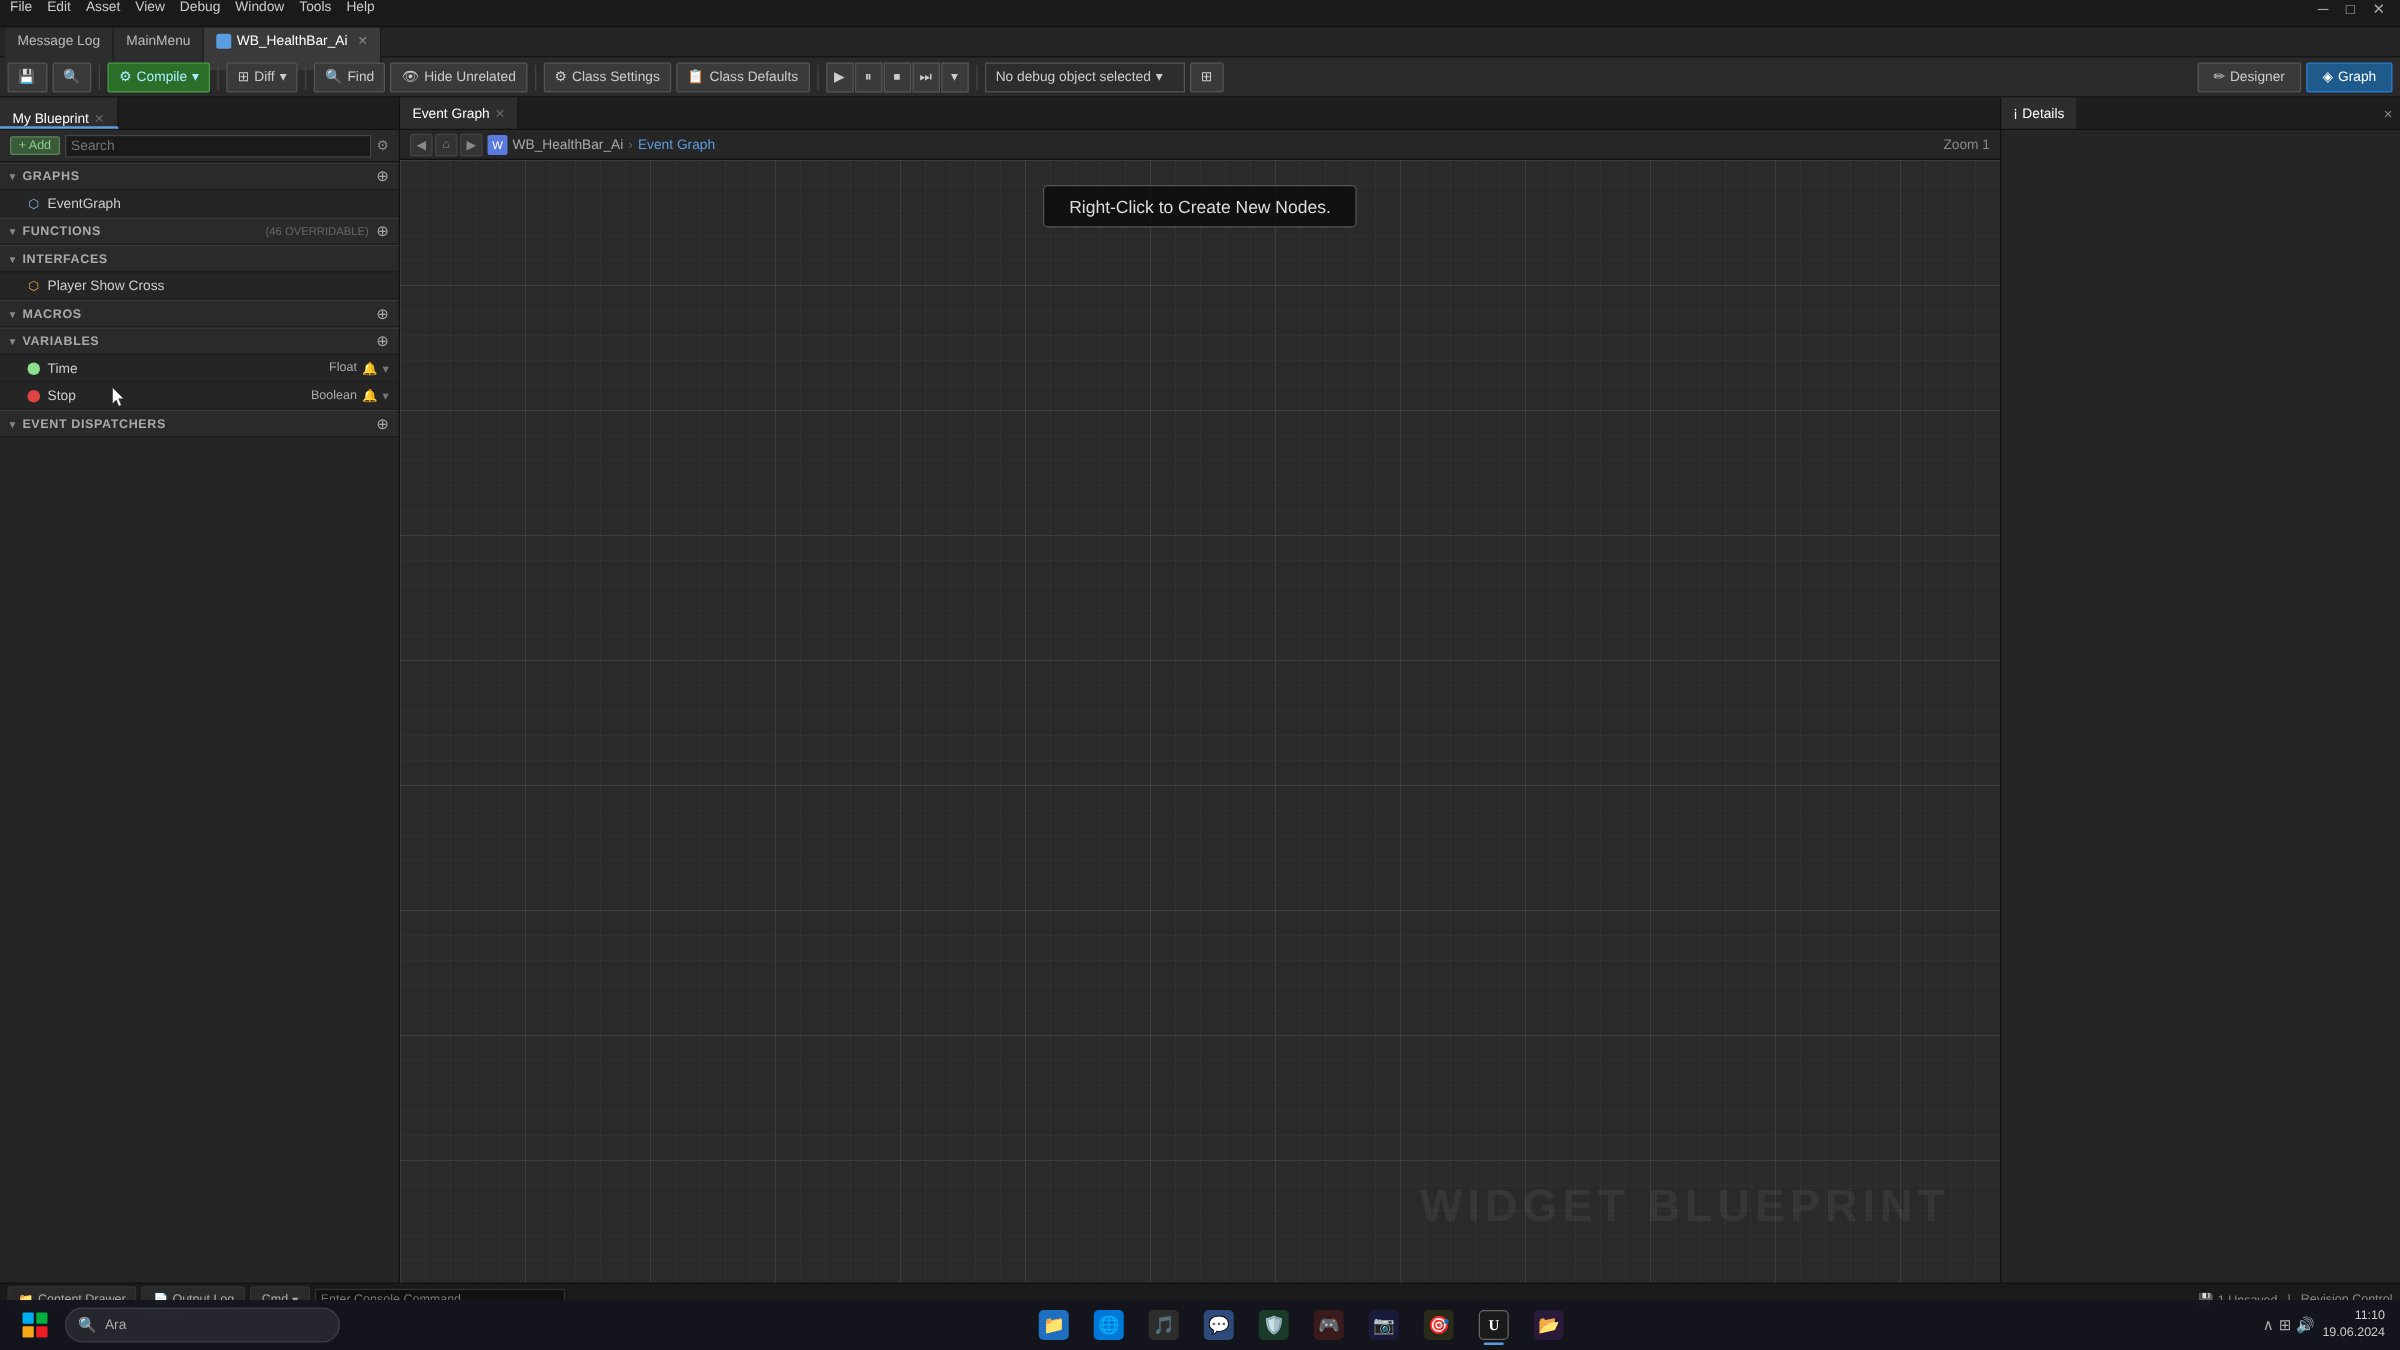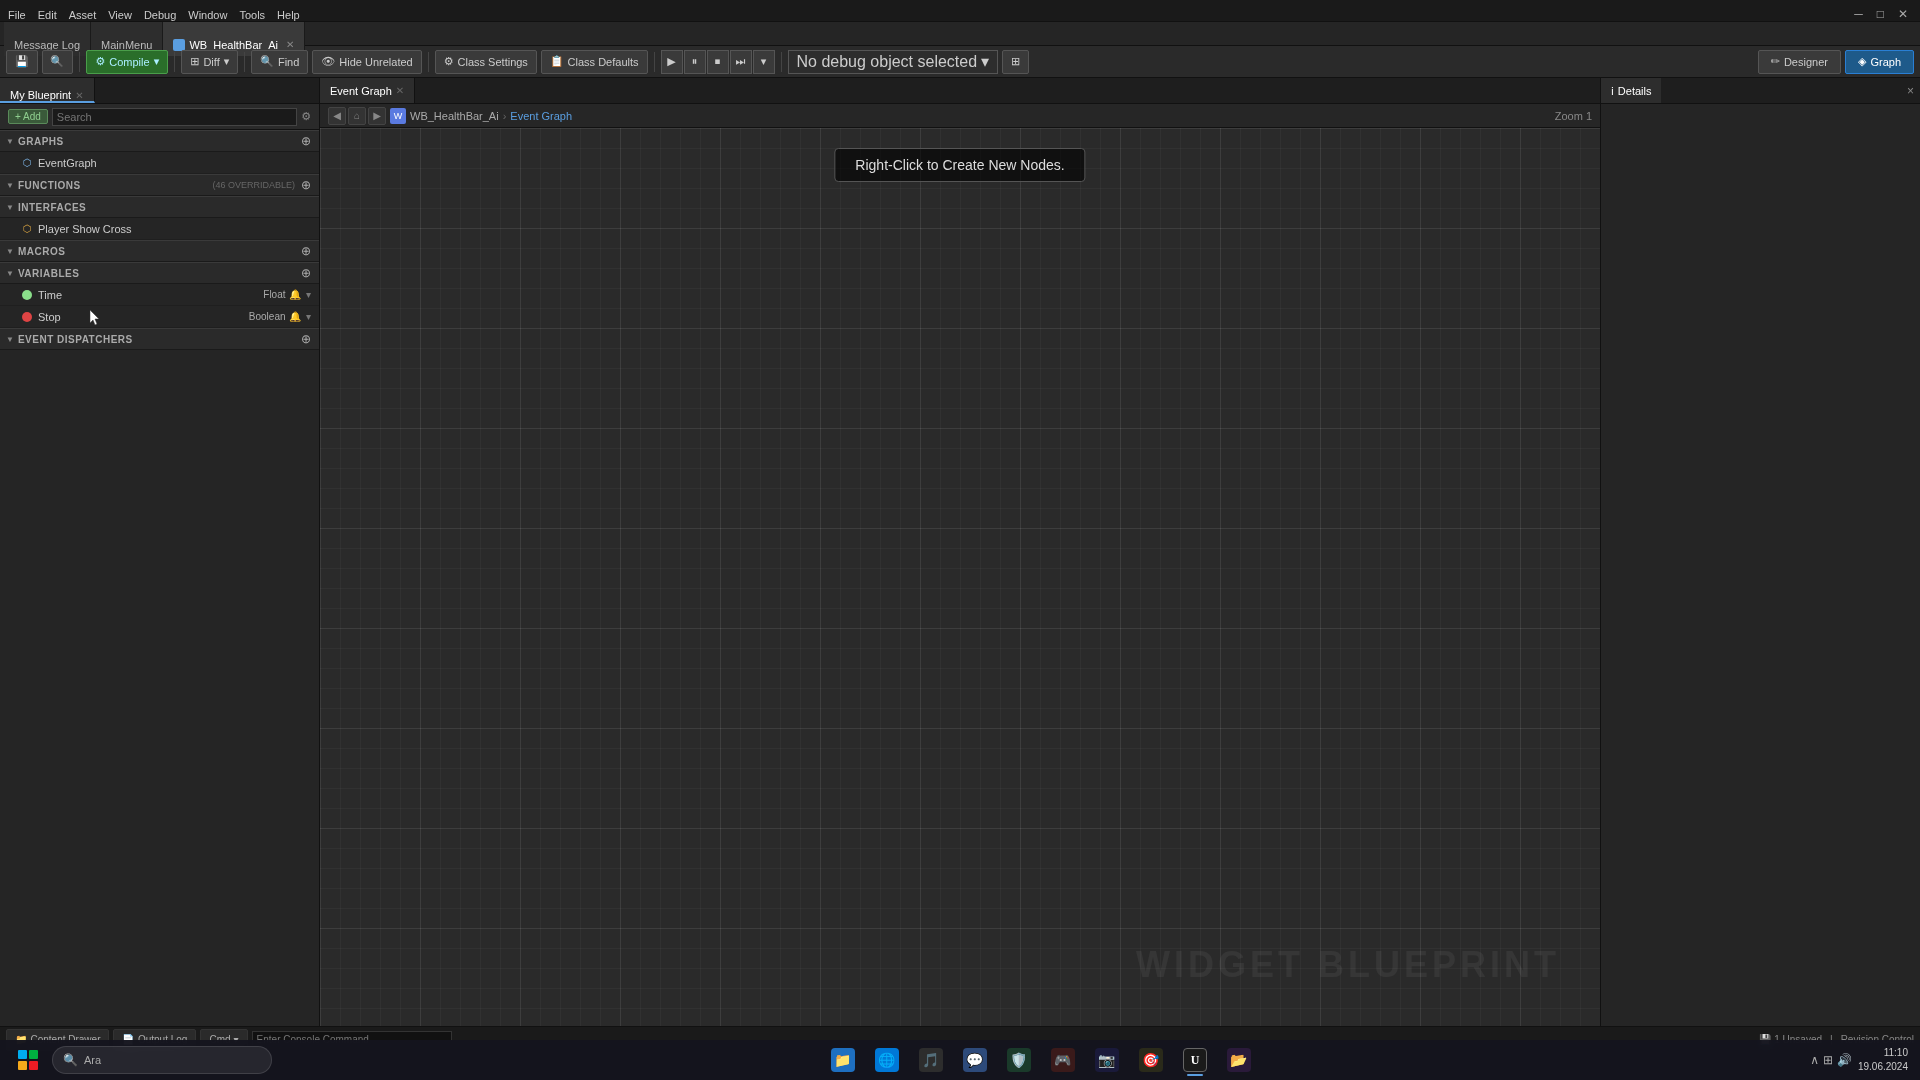--- a/index.html
+++ b/index.html
@@ -18,7 +18,7 @@
       height: 22px;
       background: #1a1a1a;
       display: flex;
-      align-items: flex-end;
+      align-items: flex-start;
       justify-content: space-between;
       padding: 0 8px;
       border-bottom: 1px solid #111;

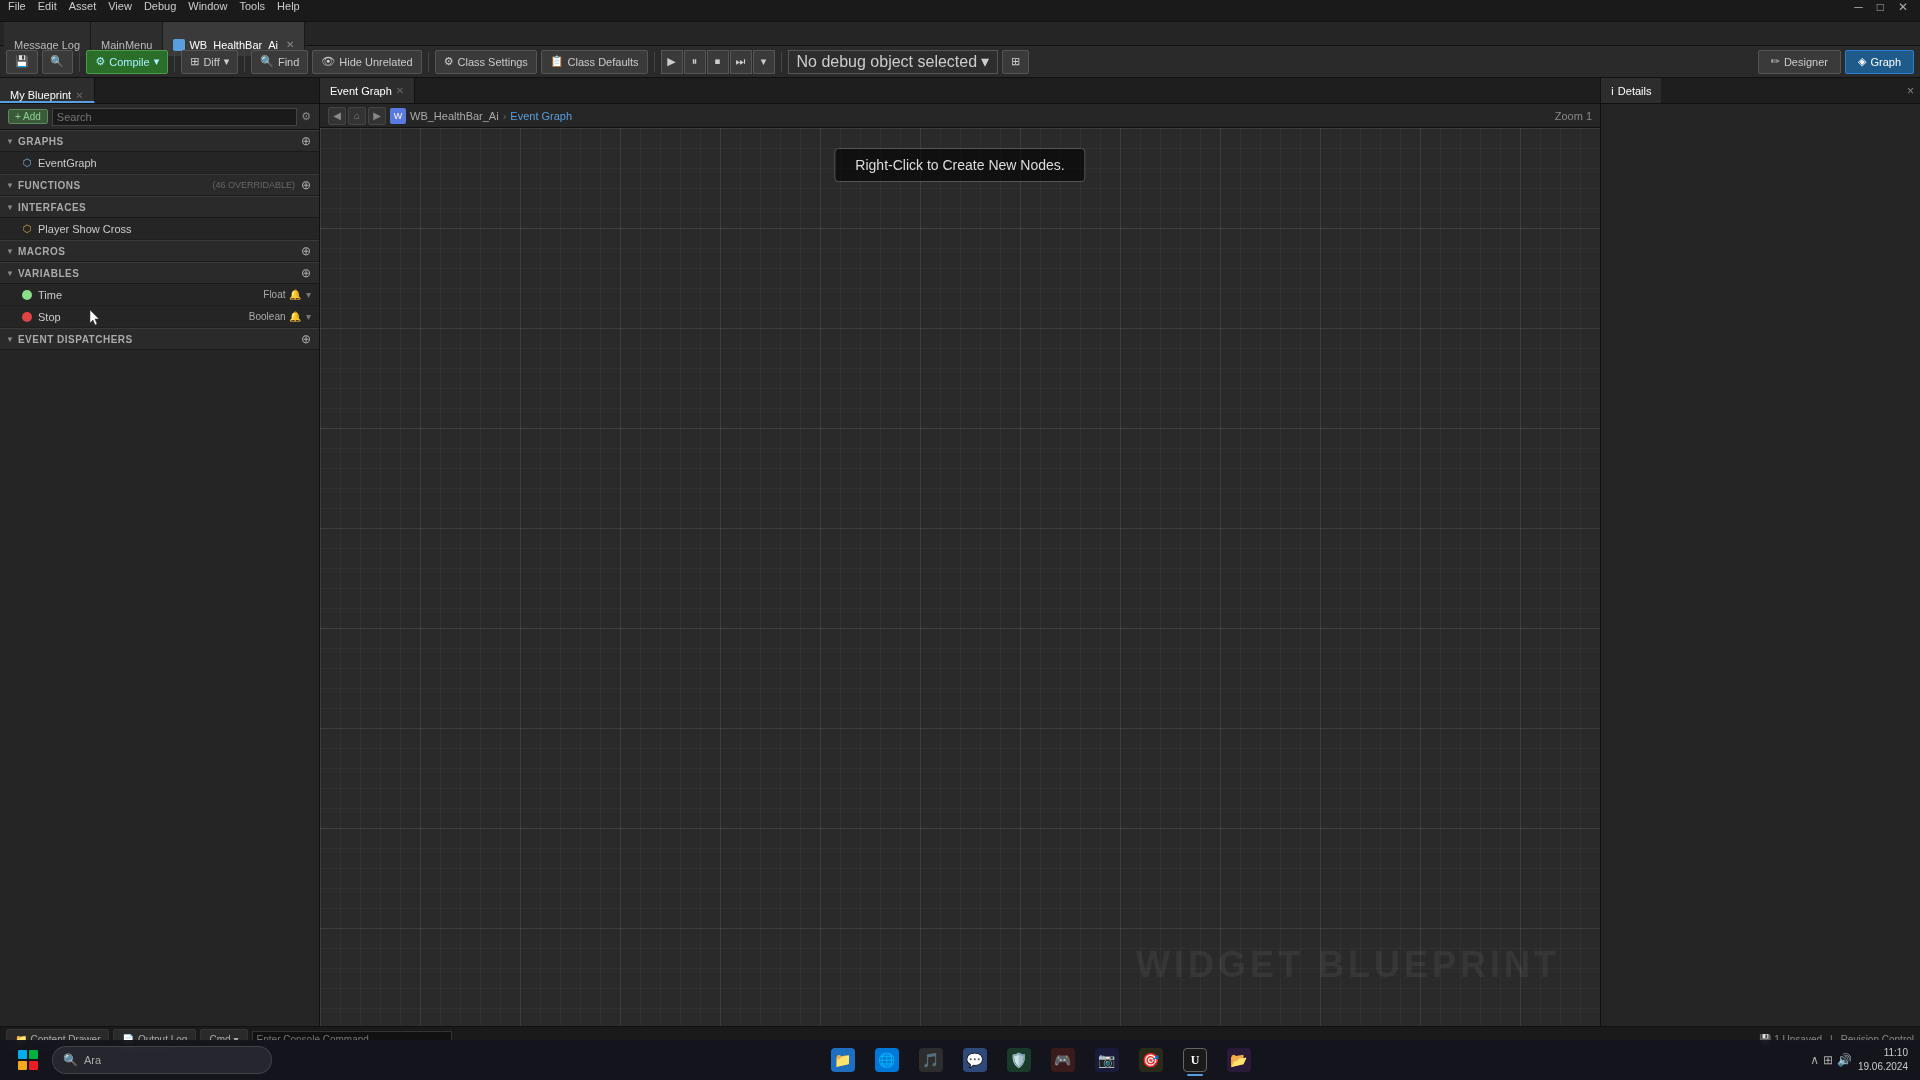--- a/index.html
+++ b/index.html
@@ -59,7 +59,7 @@
     }
     .file-tab {
       display: flex;
-      align-items: flex-start;
+      align-items: flex-end;
       padding: 17px 10px;
       background: #2d2d2d;
       border-right: 1px solid #1a1a1a;

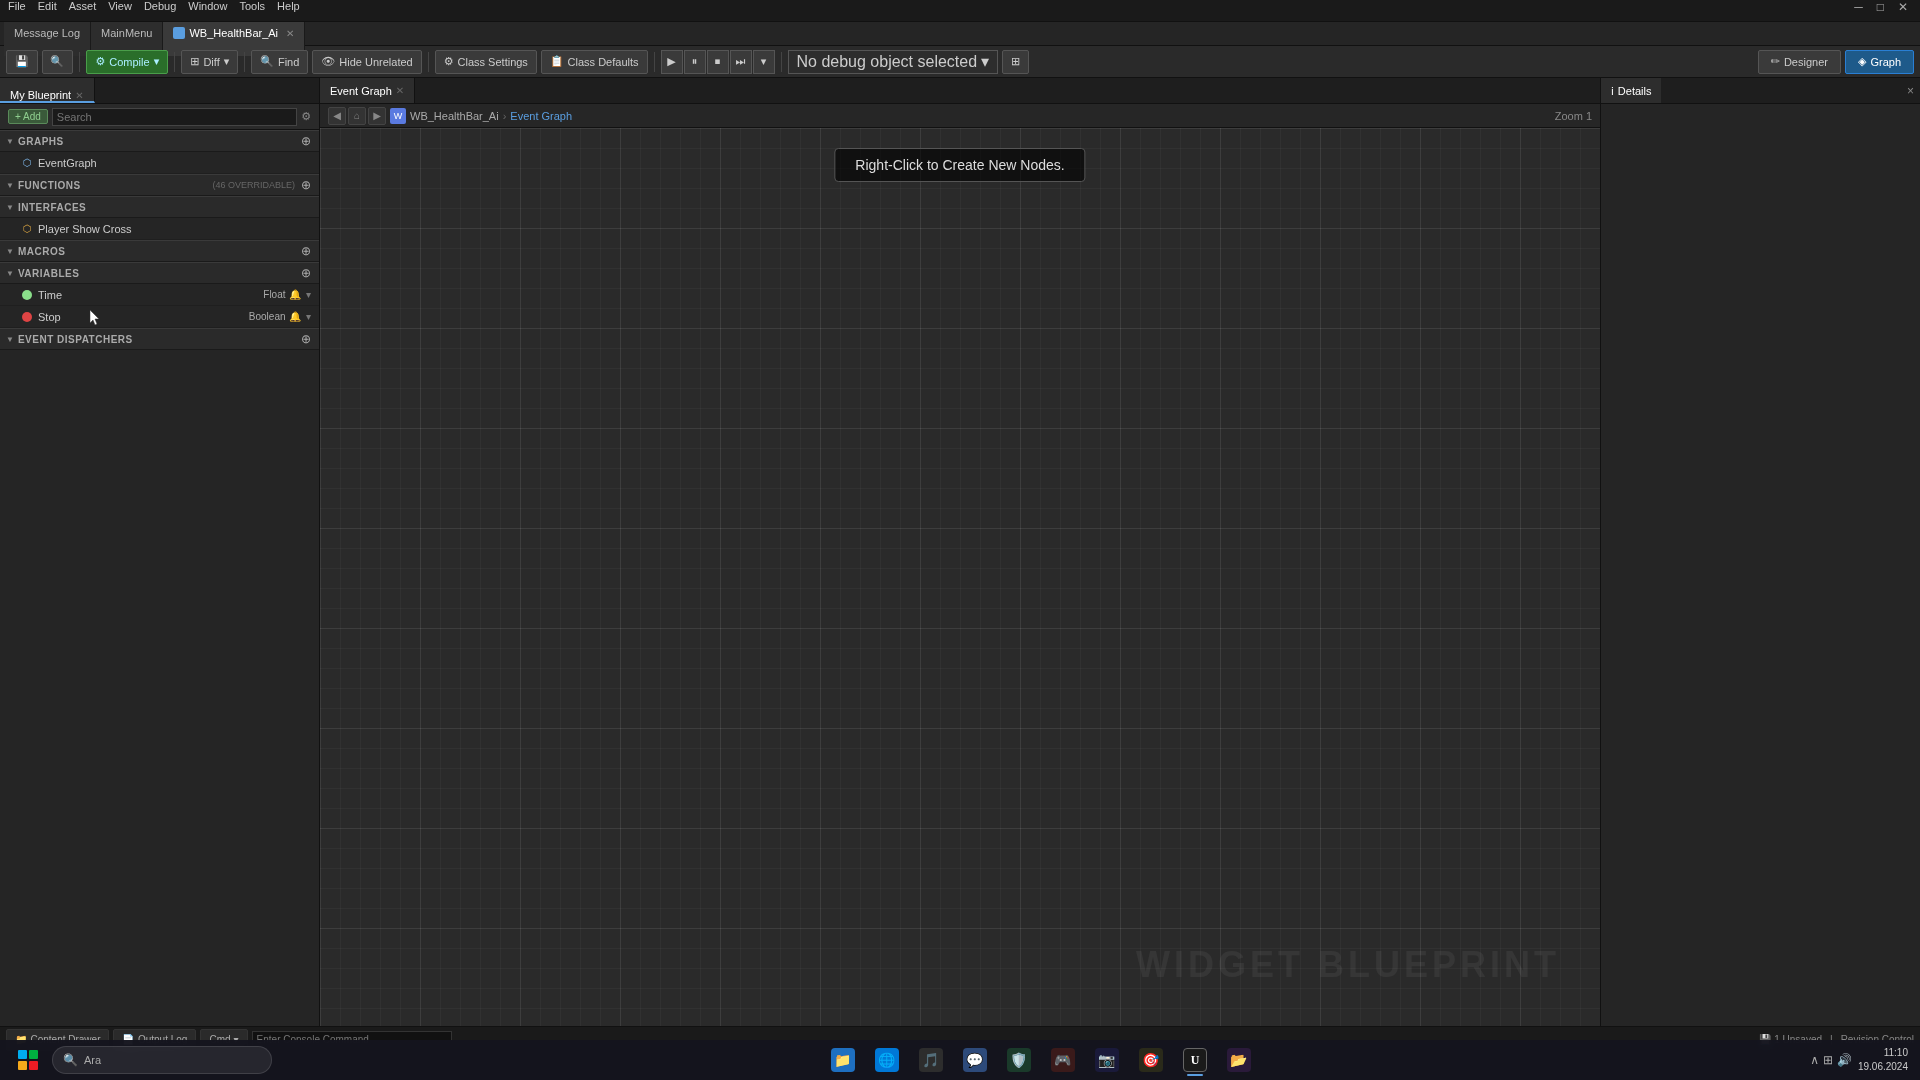--- a/index.html
+++ b/index.html
@@ -129,7 +129,7 @@
       background: #2d2d2d;
       border: 1px solid #555;
       color: #ccc;
-      font-size: 16px;
+      font-size: 11px;
       cursor: pointer;
       display: flex;
       align-items: center;

